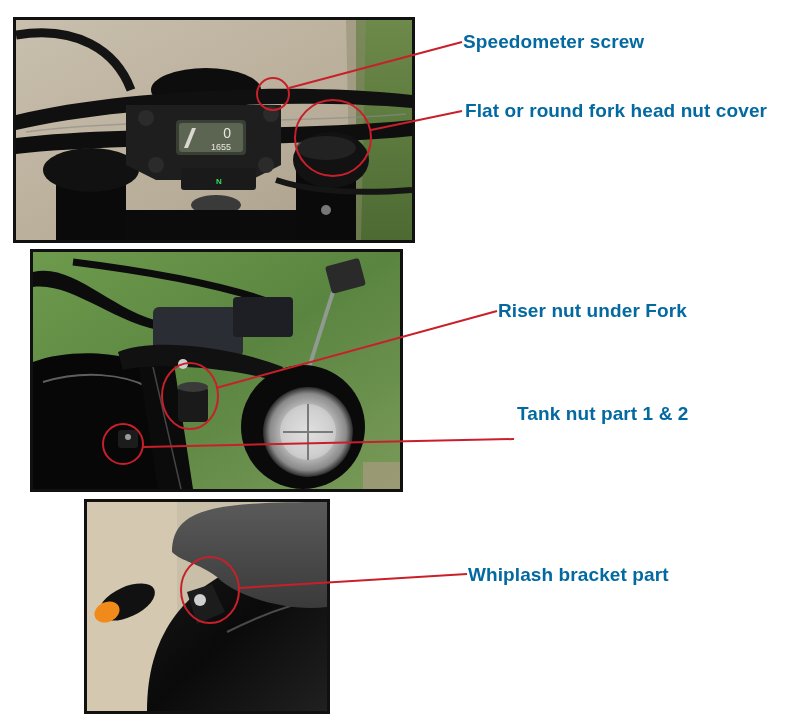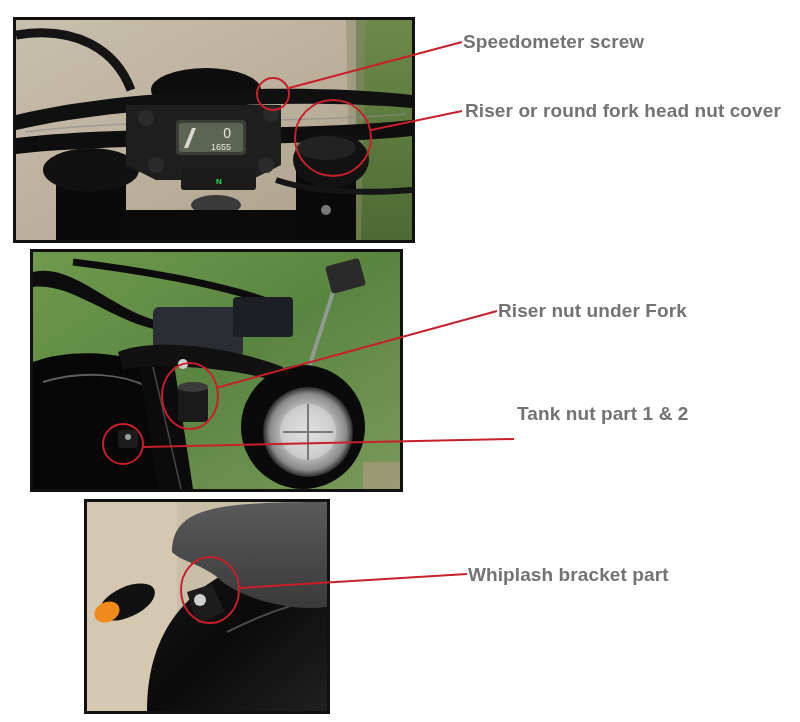--- a/index.html
+++ b/index.html
@@ -6,7 +6,7 @@
   body { width:800px; height:722px; position:relative; overflow:hidden; font-family:"Liberation Sans", sans-serif; }
   .photo { position:absolute; border:3px solid #111; box-sizing:border-box; overflow:hidden; }
   .photo svg { display:block; width:100%; height:100%; }
-  .label { position:absolute; font-family:"Liberation Sans", sans-serif; font-weight:bold; font-size:19px; color:#737373; white-space:nowrap; letter-spacing:0.1px; }
+  .label { position:absolute; font-family:"Liberation Sans", sans-serif; font-weight:bold; font-size:19px; color:#0369a1; white-space:nowrap; letter-spacing:0.1px; }
   .overlay { position:absolute; left:0; top:0; width:800px; height:722px; pointer-events:none; }
 </style>
 </head>

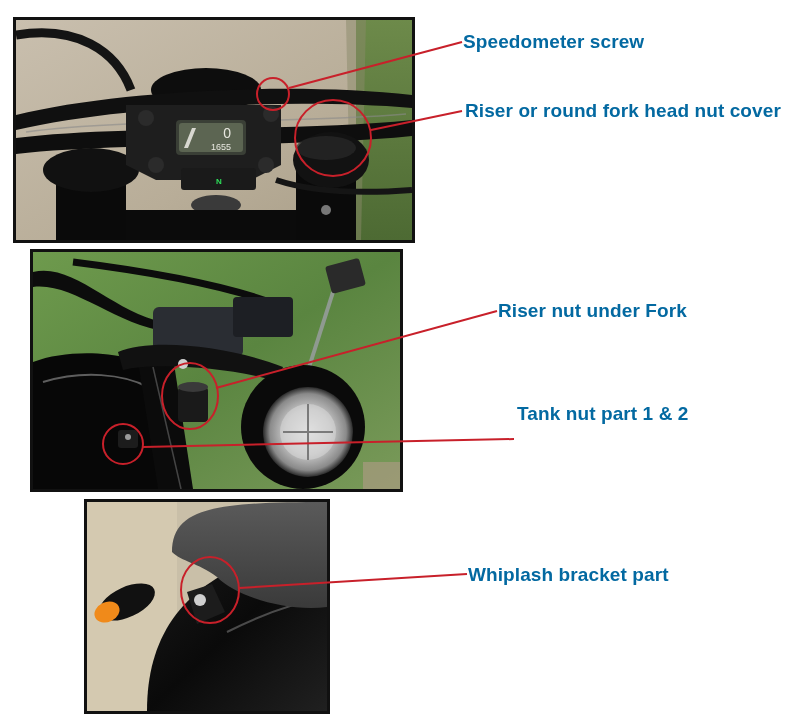--- a/index.html
+++ b/index.html
@@ -167,7 +167,7 @@
 </svg>
 
 <div class="label" style="left:463px; top:31px;">Speedometer screw</div>
-<div class="label" style="left:465px; top:100px;">Riser or round fork head nut cover</div>
+<div class="label" style="left:465px; top:100px;">Flat or round fork head nut cover</div>
 <div class="label" style="left:498px; top:300px;">Riser nut under Fork</div>
 <div class="label" style="left:517px; top:403px;">Tank nut part 1 &amp; 2</div>
 <div class="label" style="left:468px; top:564px;">Whiplash bracket part</div>

